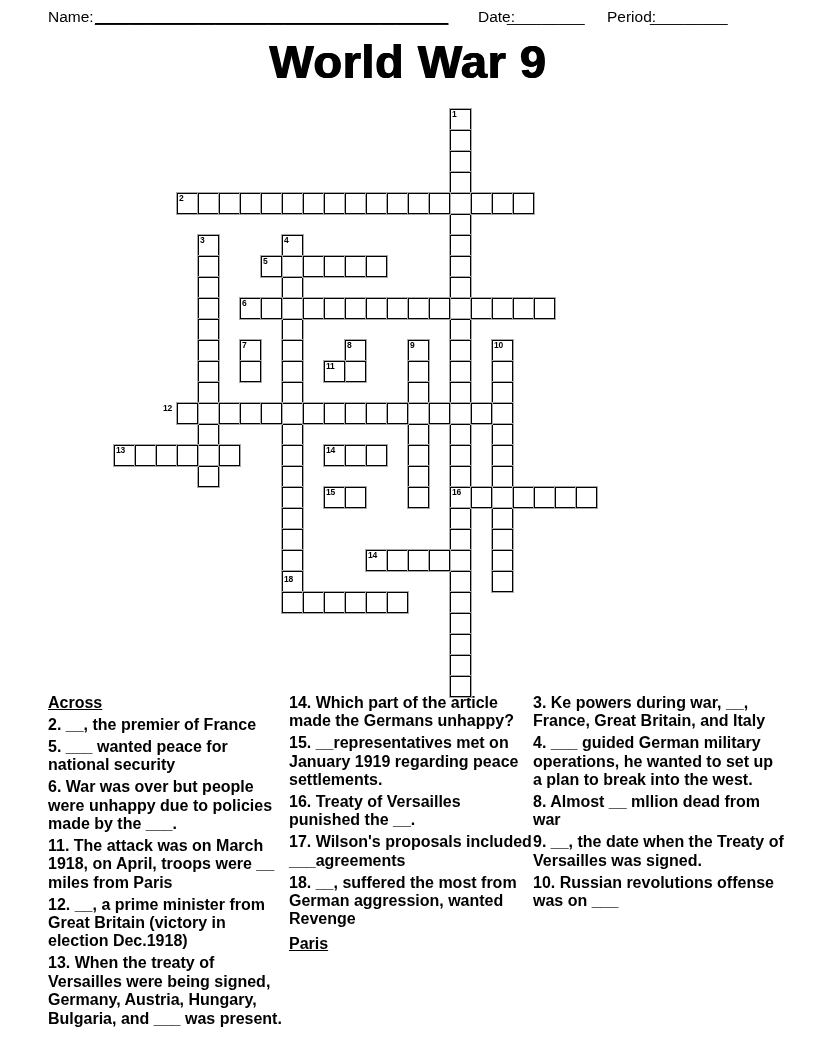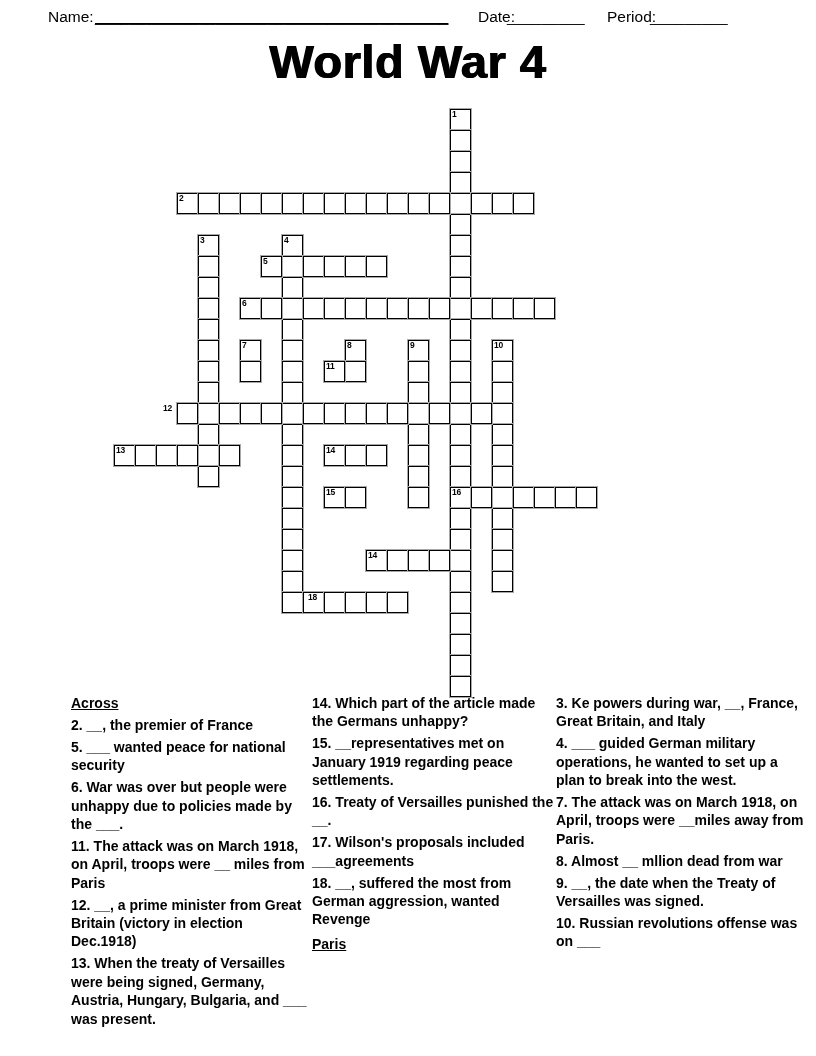--- a/index.html
+++ b/index.html
@@ -51,7 +51,7 @@
 <div class="hdr-item" id="period-label">Period:</div>
 <div class="hdr-item" id="period-line">_________</div>
 
-<div id="title">World War 4</div>
+<div id="title">World War 9</div>
 
 <div id="grid">
     <div class="cell" style="left: 450px; top: 109px; border-color: rgb(0, 0, 0); background: rgb(255, 255, 255);"></div>

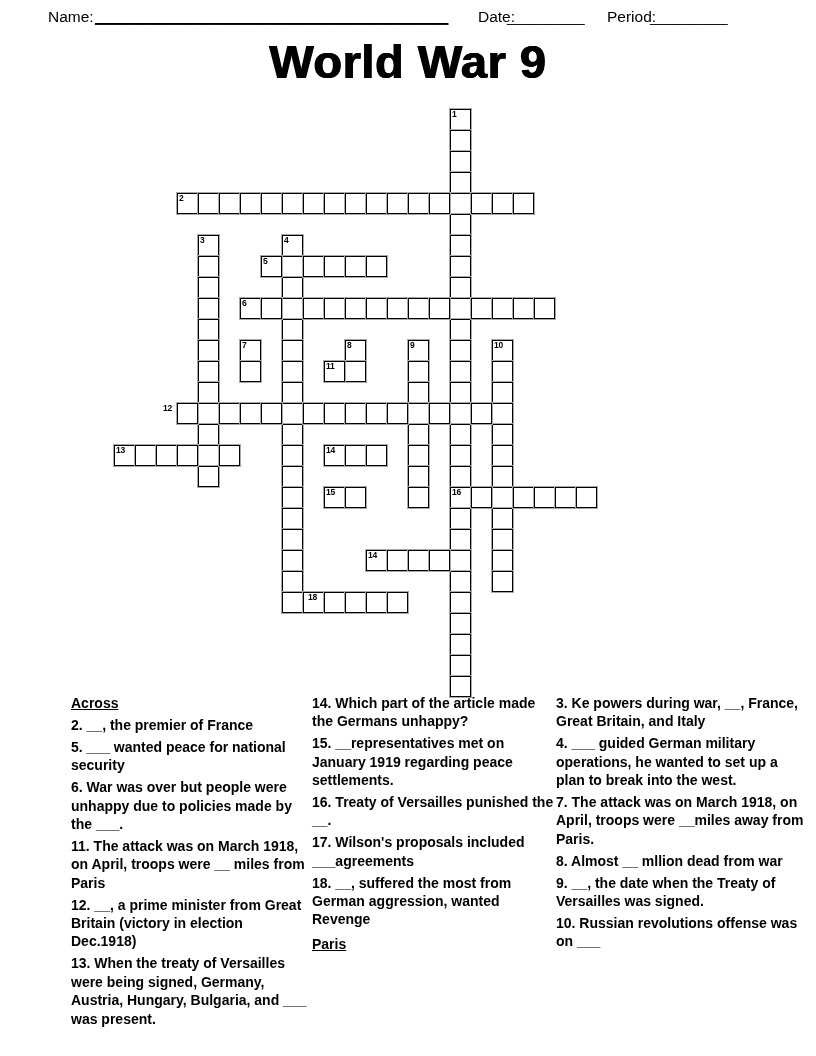--- a/index.html
+++ b/index.html
@@ -223,7 +223,7 @@
     <div class="cell" style="left: 345px; top: 592px; border-color: rgb(0, 0, 0); background: rgb(255, 255, 255);"></div>
     <div class="cell" style="left: 366px; top: 592px; border-color: rgb(0, 0, 0); background: rgb(255, 255, 255);"></div>
     <div class="cell" style="left: 387px; top: 592px; border-color: rgb(0, 0, 0); background: rgb(255, 255, 255);"></div>
-    <div class="cellnum" style="left: 284px; top: 593px; padding-left: 24px;">18</div>
+    <div class="cellnum" style="left: 284px; top: 575px;">18</div>
   </div>
 
 <div class="clue-col" id="cluecol0">

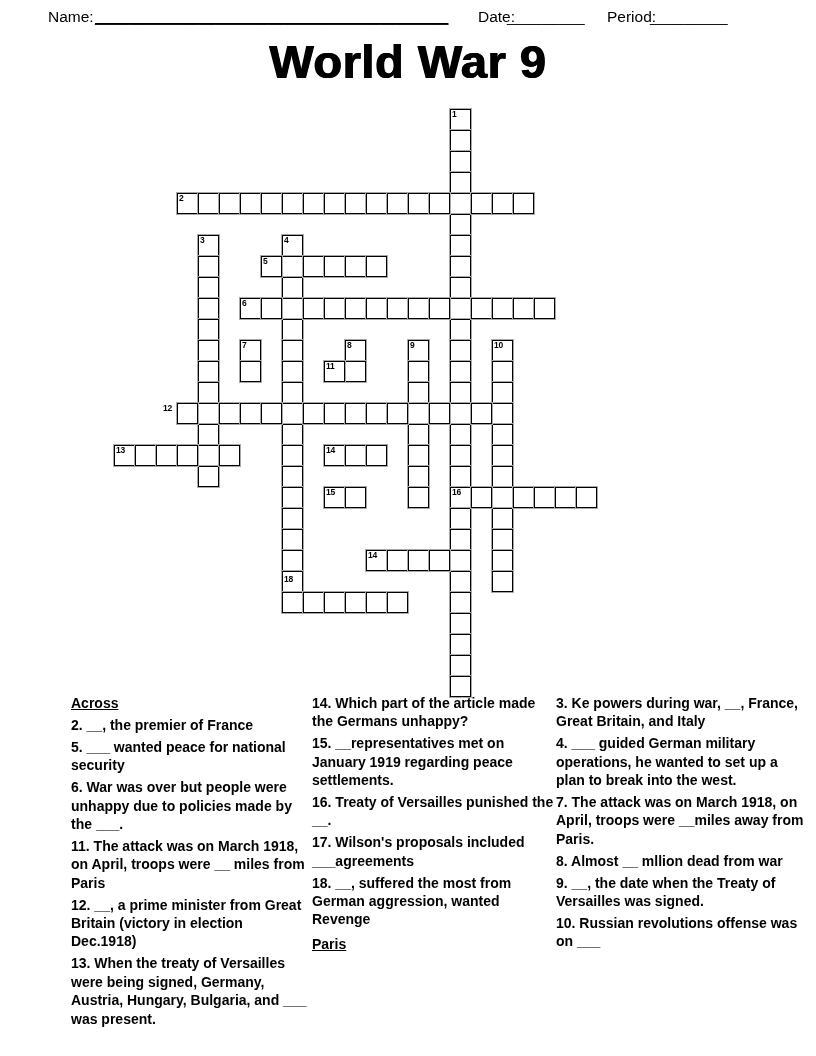--- a/index.html
+++ b/index.html
@@ -30,9 +30,8 @@
     z-index:3;letter-spacing:-.3px;
   }
   .clue-col{
-    position:absolute;top:694px;font-size:14px;font-weight:bold;
+    position:absolute;top:694px;font-size:16px;font-weight:bold;
     line-height:18.4px;
-    margin-left:23px;
   }
   #cluecol0{left:48px;width:238px;}
   #cluecol1{left:289px;width:247px;}

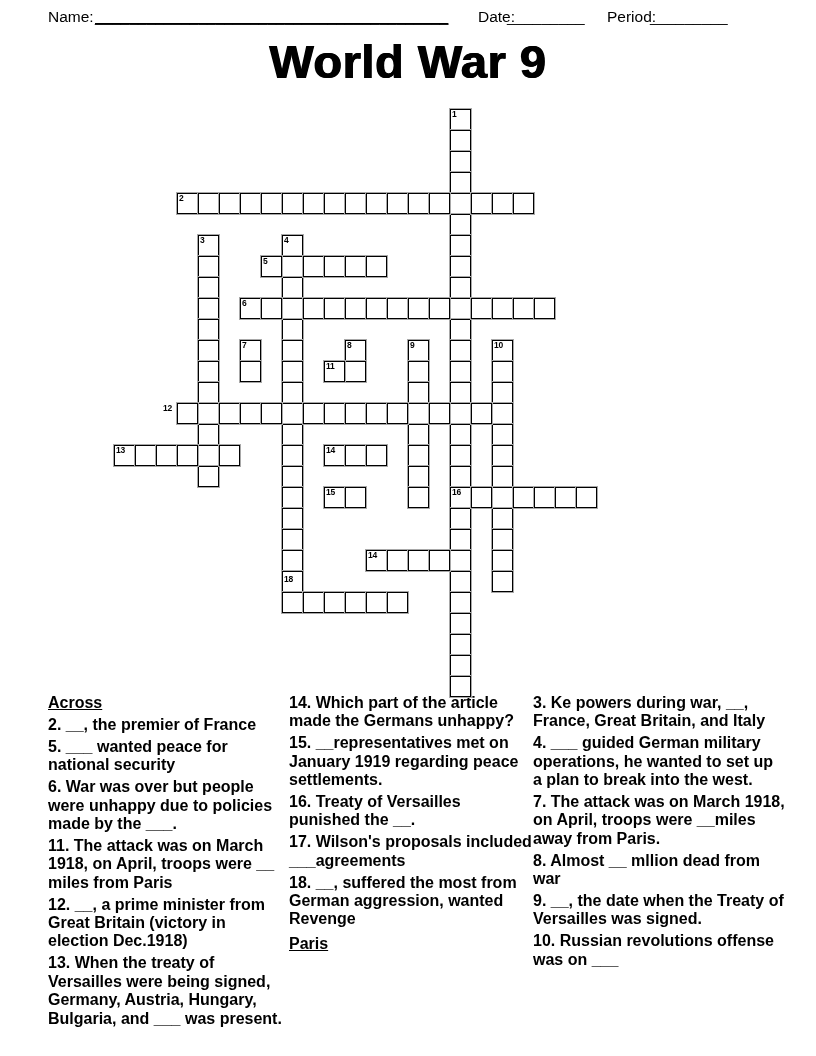--- a/index.html
+++ b/index.html
@@ -245,7 +245,6 @@
 <div class="clue-col" id="cluecol2">
     <div class="clue-item">3. Ke powers during war, __, France, Great Britain, and Italy</div>
     <div class="clue-item">4. ___ guided German military operations, he wanted to set up a plan to break into the west.</div>
-    <div class="clue-item">7. The attack was on March 1918, on April, troops were __miles away from Paris.</div>
     <div class="clue-item">8. Almost __ mllion dead from war</div>
     <div class="clue-item">9. __, the date when the Treaty of Versailles was signed.</div>
     <div class="clue-item">10. Russian revolutions offense was on ___</div>

